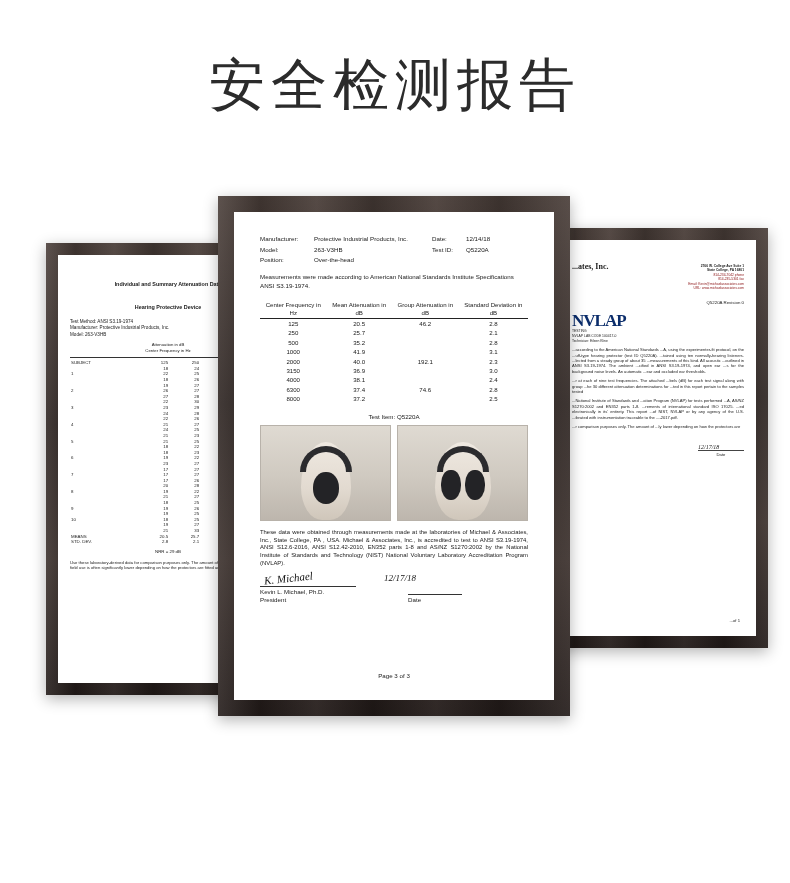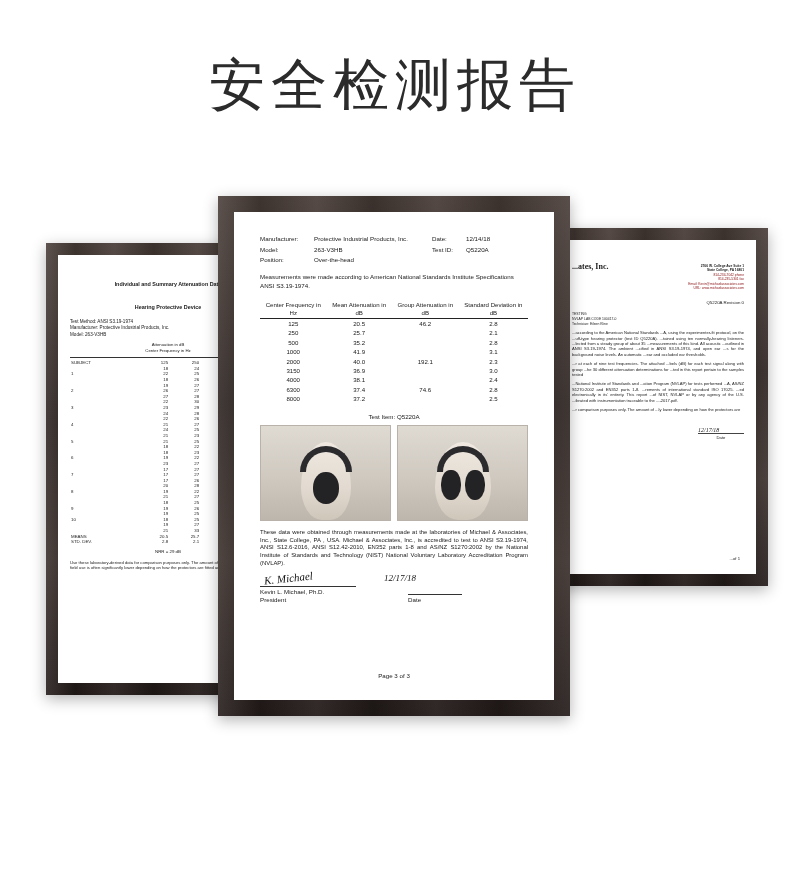--- a/index.html
+++ b/index.html
@@ -56,7 +56,7 @@
 
   
   #doc-left   { left: 46px;  top: 243px; width: 244px; height: 452px; }
-  #doc-right  { left: 548px; top: 228px; width: 220px; height: 358px; }
+  #doc-right  { left: 548px; top: 228px; width: 220px; height: 420px; }
   #doc-center { left: 218px; top: 196px; width: 352px; height: 520px; z-index: 5; }
 
   #doc-left .mat   { inset: 12px; }

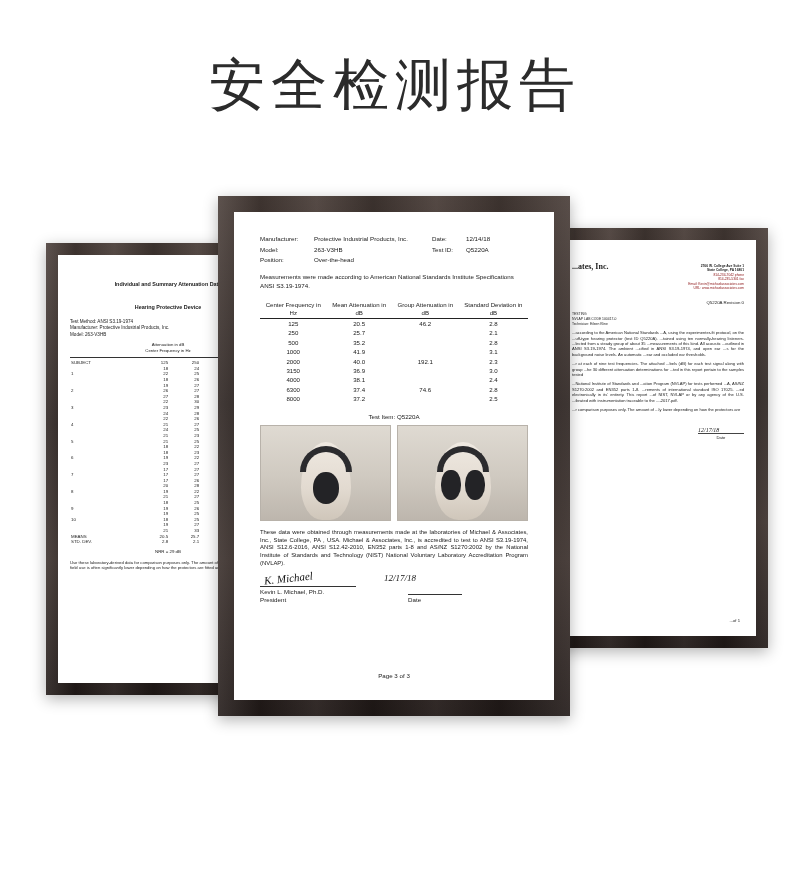--- a/index.html
+++ b/index.html
@@ -447,6 +447,7 @@
         </div>
         <div class="r-sub">Q5220A Revision 0</div>
         <div class="nvlap-block">
+          <div class="nvlap-logo">NVLAP</div>
           <div class="nvlap-meta">TESTING</div>
           <div class="nvlap-meta">NVLAP LAB CODE 100417-0</div>
           <div class="nvlap-meta">Technician: Eileen Kline</div>

